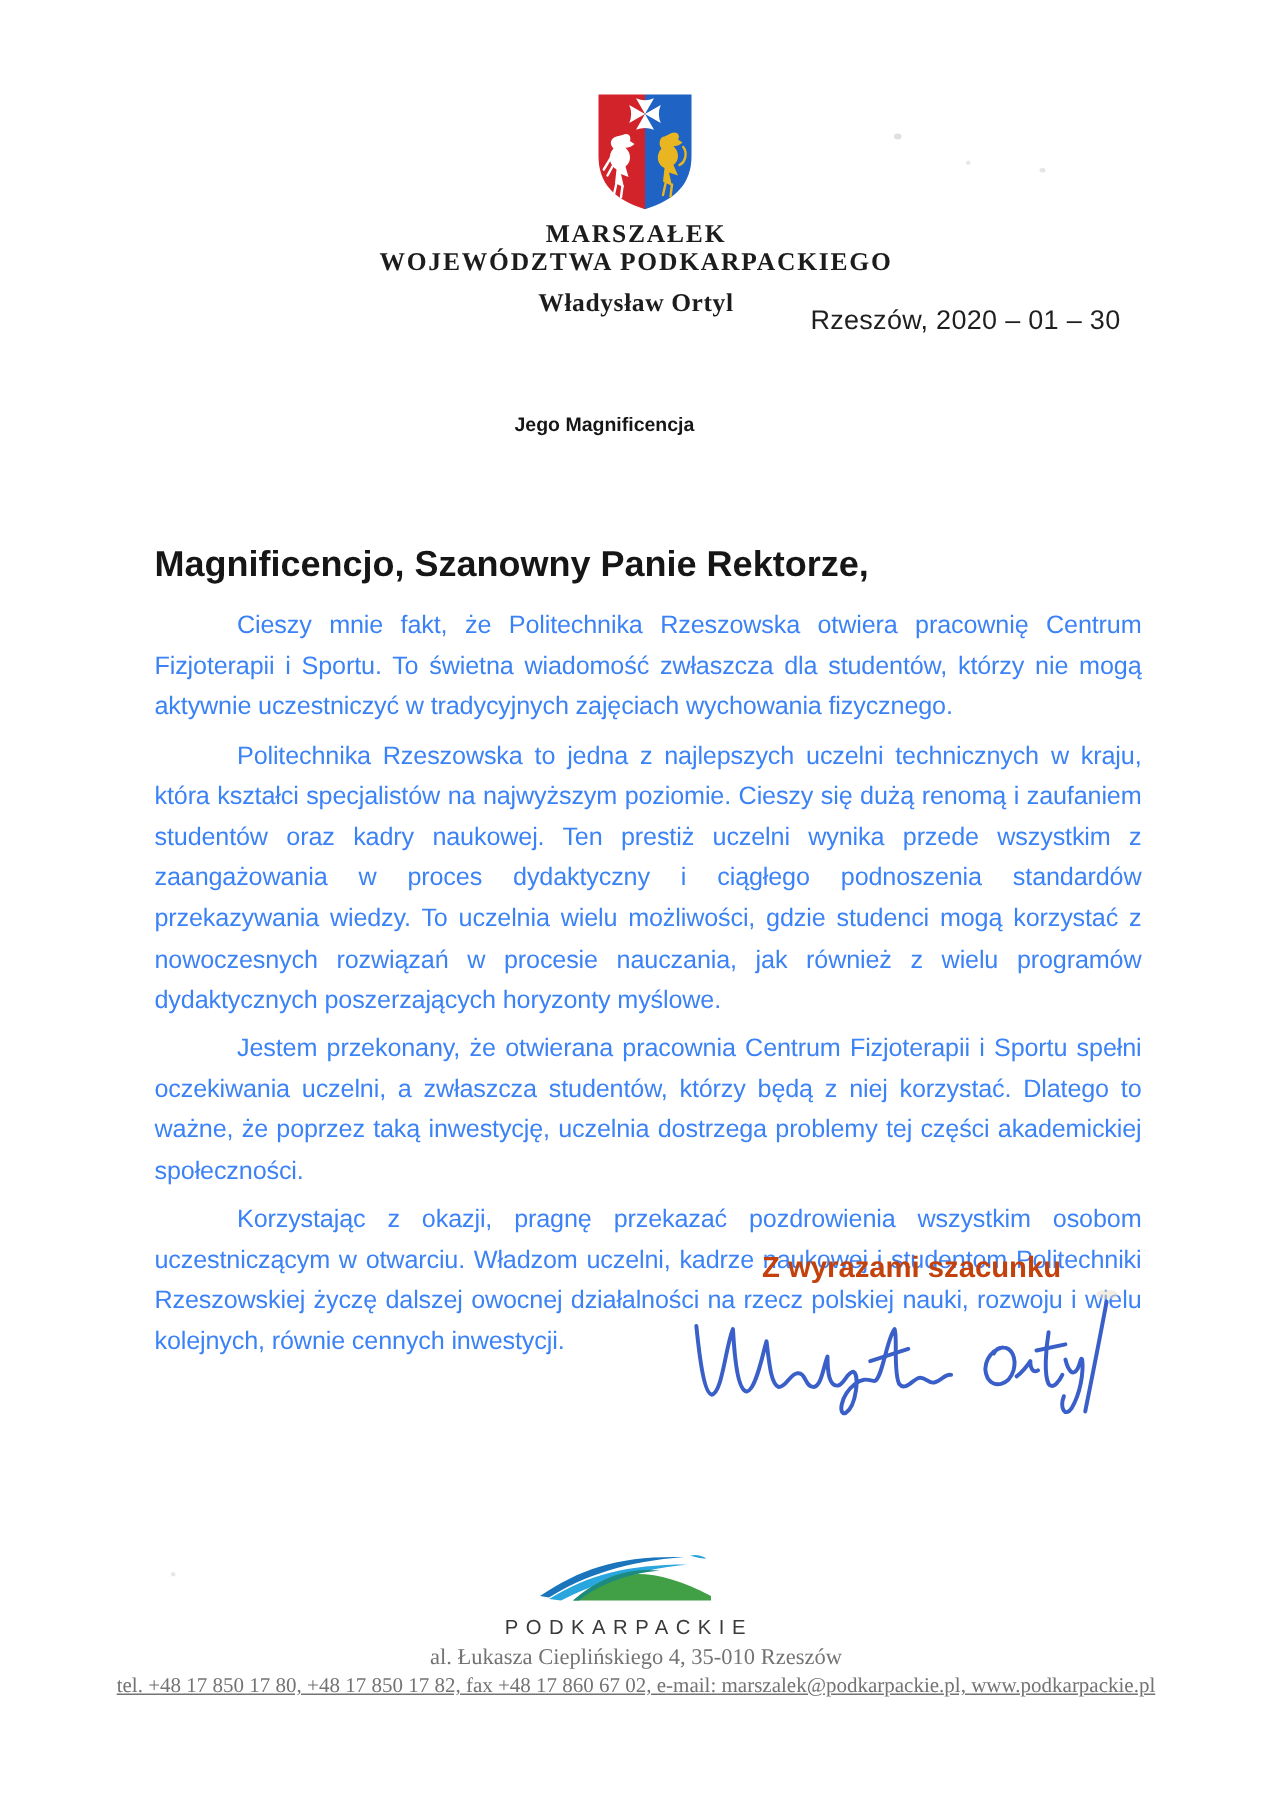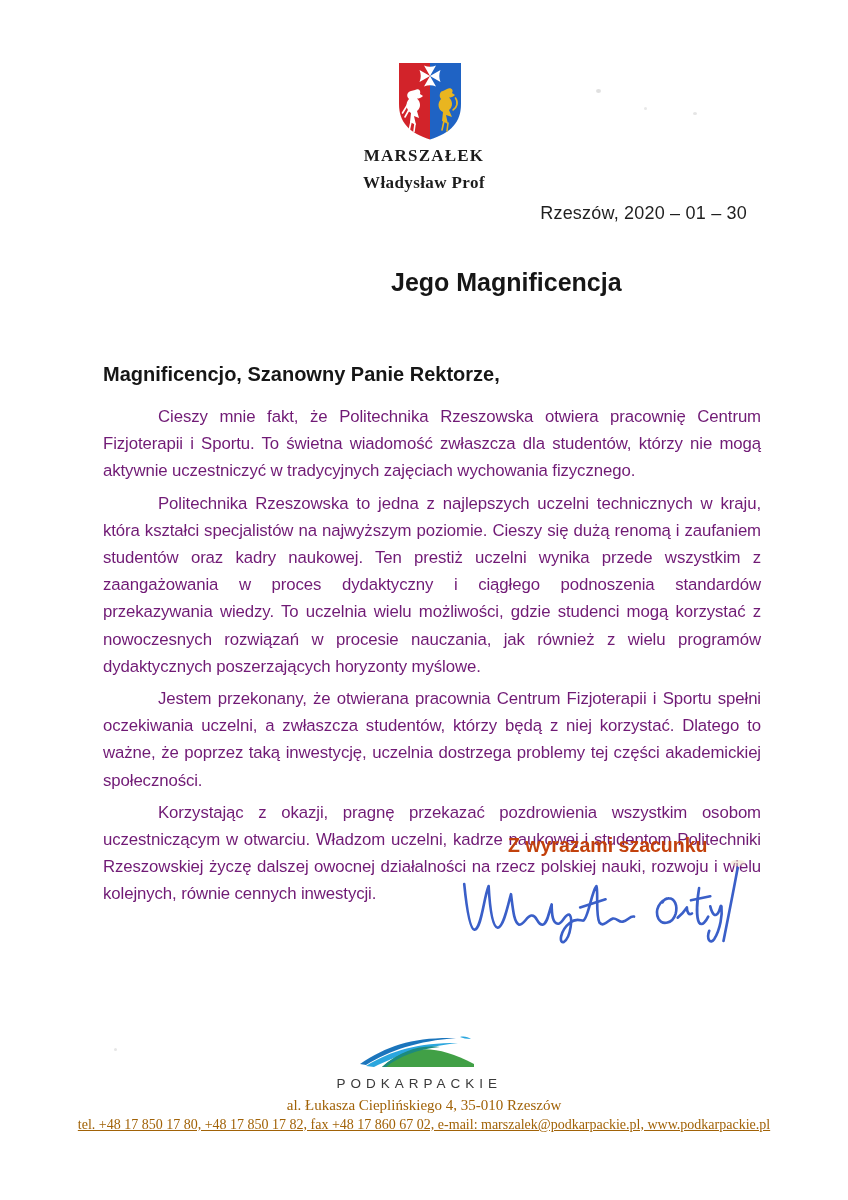--- a/index.html
+++ b/index.html
@@ -96,6 +96,7 @@
 
   <div class="office-block">
     <div class="office-line">MARSZAŁEK</div>
+    <div class="office-line">WOJEWÓDZTWA PODKARPACKIEGO</div>
     <div class="official-name">Władysław Prof</div>
   </div>
 

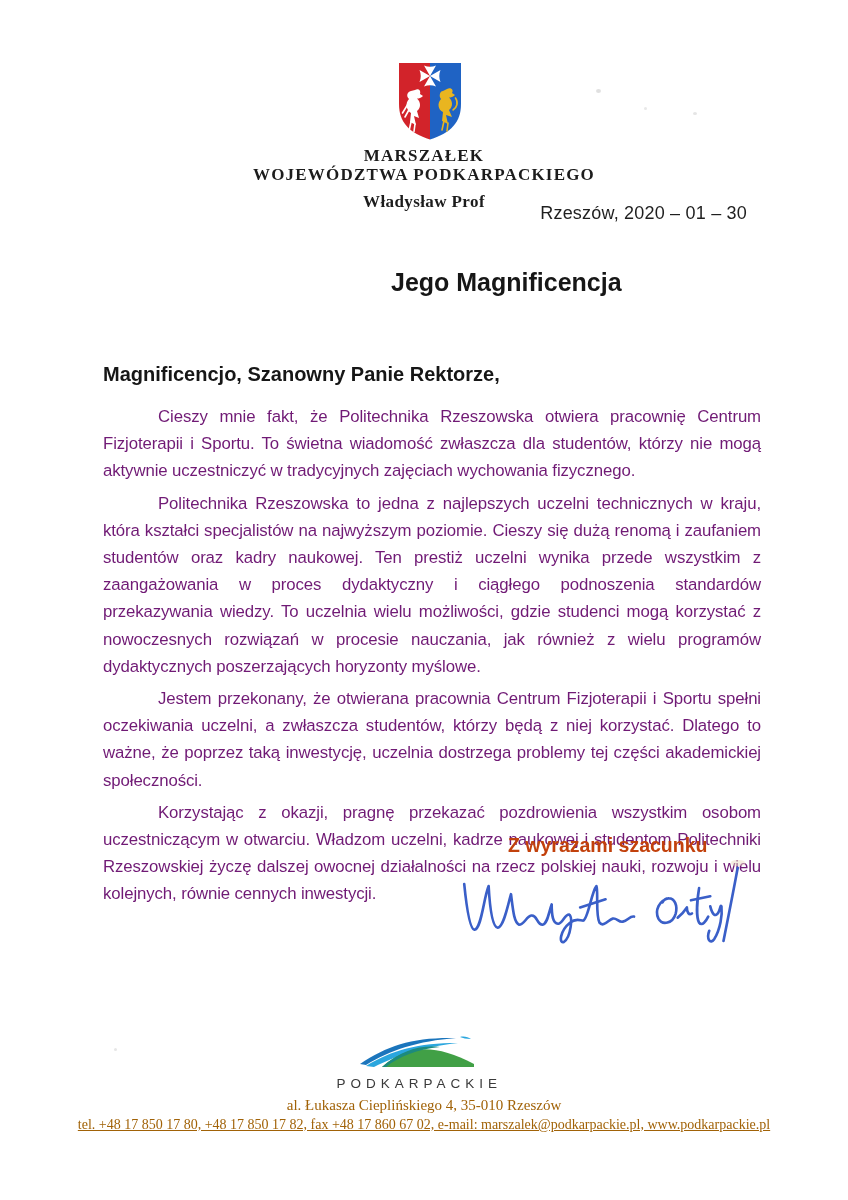--- a/index.html
+++ b/index.html
@@ -97,7 +97,7 @@
   <div class="office-block">
     <div class="office-line">MARSZAŁEK</div>
     <div class="office-line">WOJEWÓDZTWA PODKARPACKIEGO</div>
-    <div class="official-name">Władysław Prof</div>
+    <div class="official-name">Władysław Ortyl</div>
   </div>
 
   <div class="dateline">Rzeszów, 2020 – 01 – 30</div>

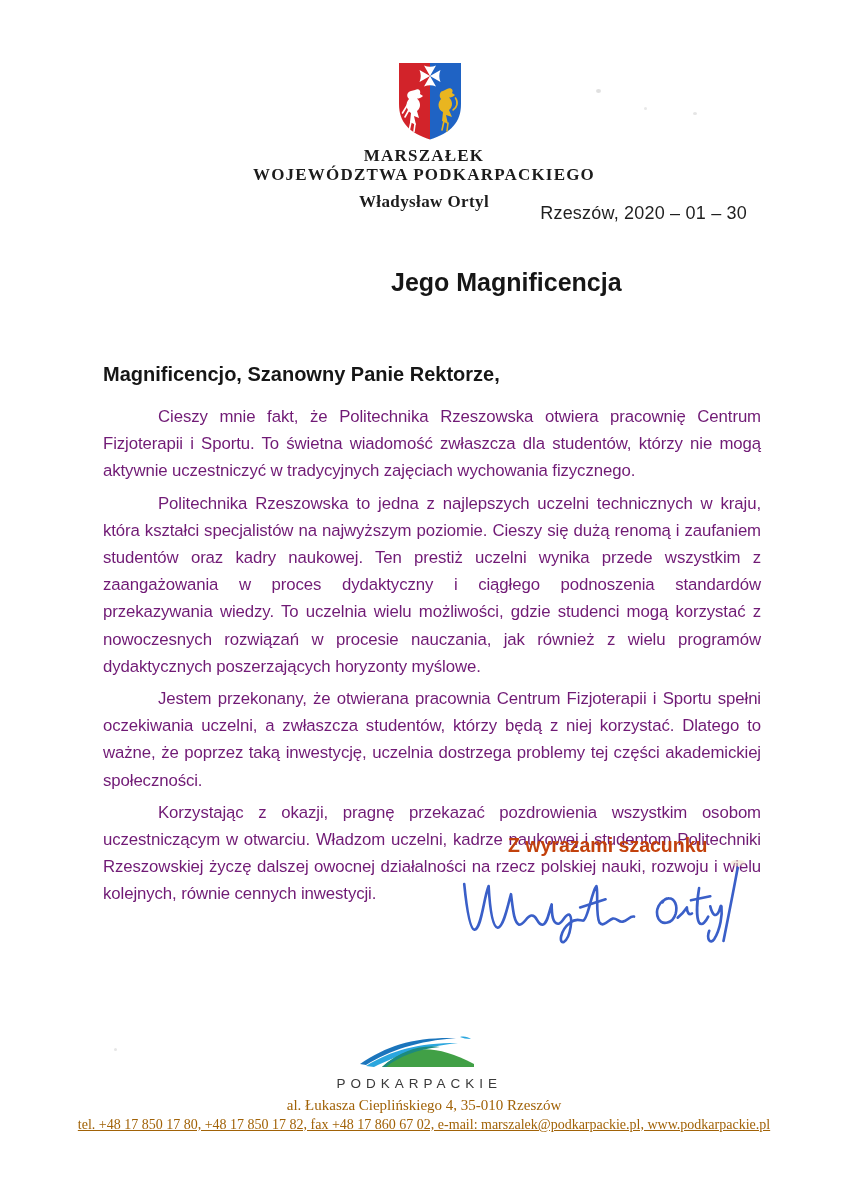--- a/index.html
+++ b/index.html
@@ -29,7 +29,7 @@
   
   .addressee{
     position:absolute;top:266px;left:343px;
-    font-weight:bold;font-size:25px;line-height:33px;color:#161616;margin-left:48px;
+    font-weight:bold;font-size:13px;line-height:33px;color:#161616;
   }
   .salutation{
     position:absolute;top:363px;left:103px;

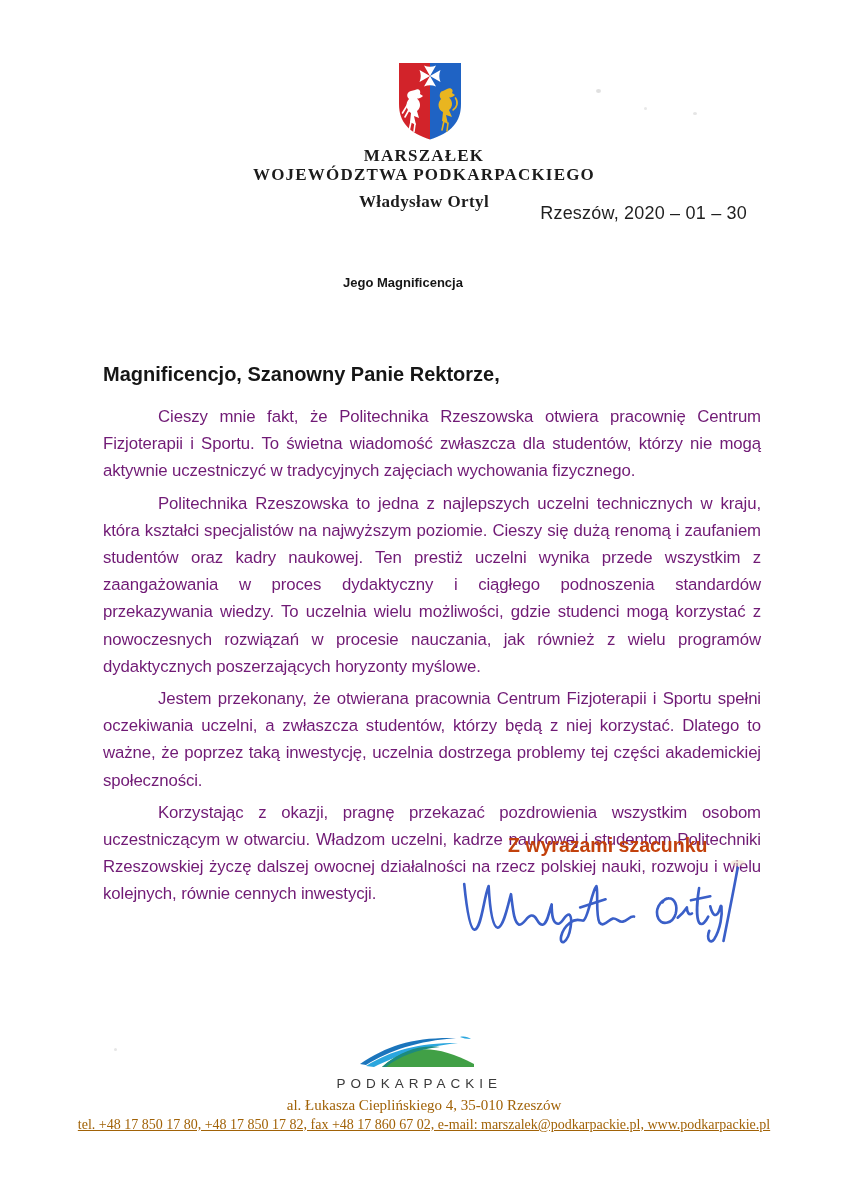--- a/index.html
+++ b/index.html
@@ -33,7 +33,7 @@
   }
   .salutation{
     position:absolute;top:363px;left:103px;
-    font-weight:bold;font-size:20px;color:#161616;
+    font-weight:bold;font-size:24px;color:#161616;
   }
   
   .body-text{

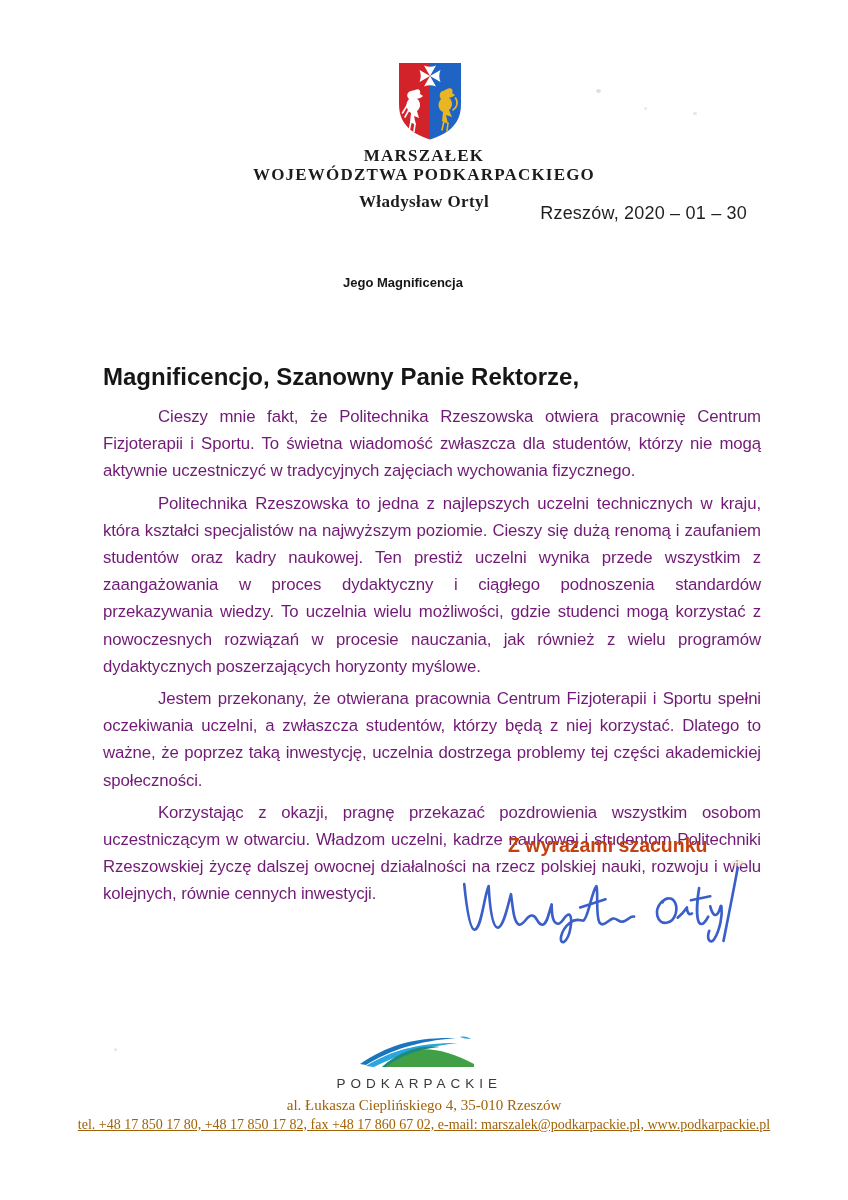--- a/index.html
+++ b/index.html
@@ -39,7 +39,7 @@
   .body-text{
     position:absolute;top:403px;left:103px;width:658px;
     font-size:16.8px;line-height:27.2px;
-    text-align:justify;color:#701a75;letter-spacing:-0.1px;
+    text-align:justify;color:#3b82f6;letter-spacing:-0.1px;
   }
   .body-text p{margin:0 0 5px 0;text-indent:55px;}
   .closing{

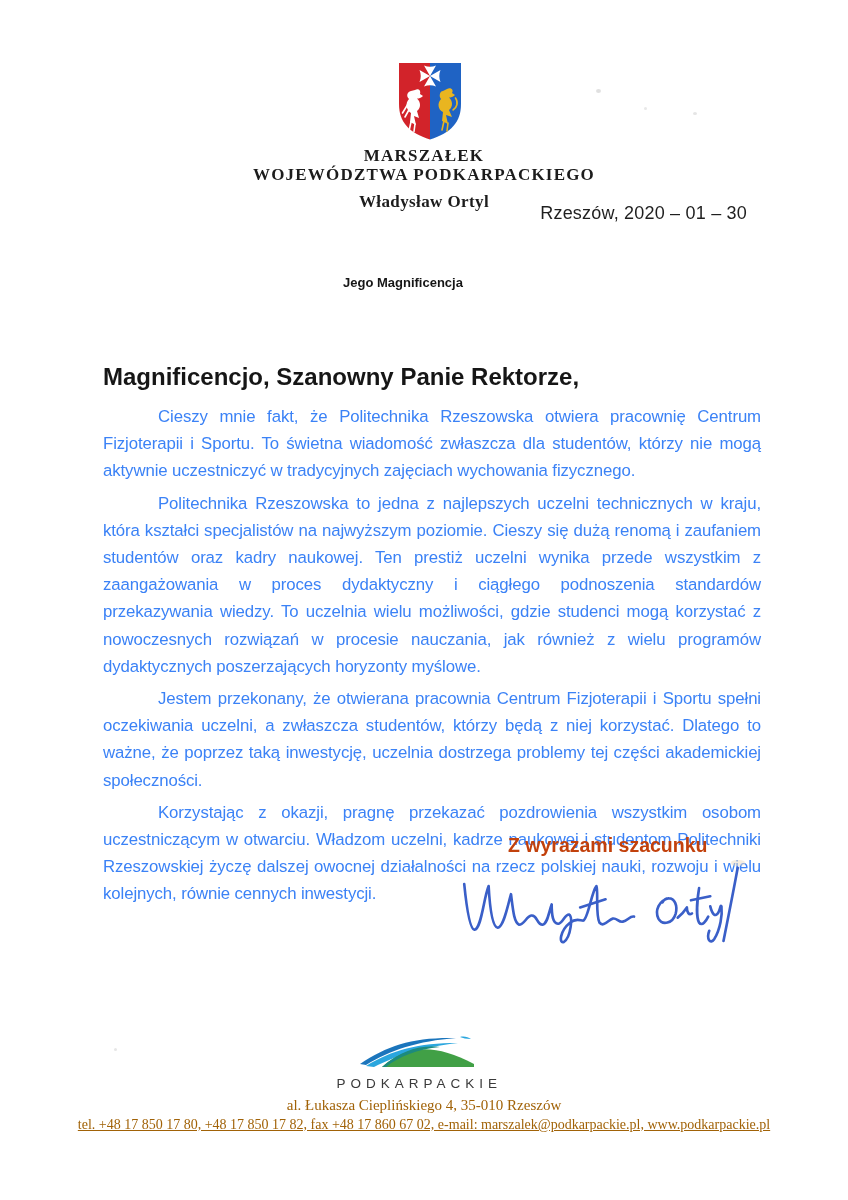--- a/index.html
+++ b/index.html
@@ -55,7 +55,7 @@
   }
   .footer-text{
     position:absolute;top:1096px;left:0;width:100%;text-align:center;
-    font-family:"Liberation Serif",serif;color:#a16207;
+    font-family:"Liberation Serif",serif;color:#737373;
   }
   .footer-address{font-size:15px;line-height:19px;}
   .footer-contacts{font-size:14px;line-height:20px;text-decoration:underline;}

